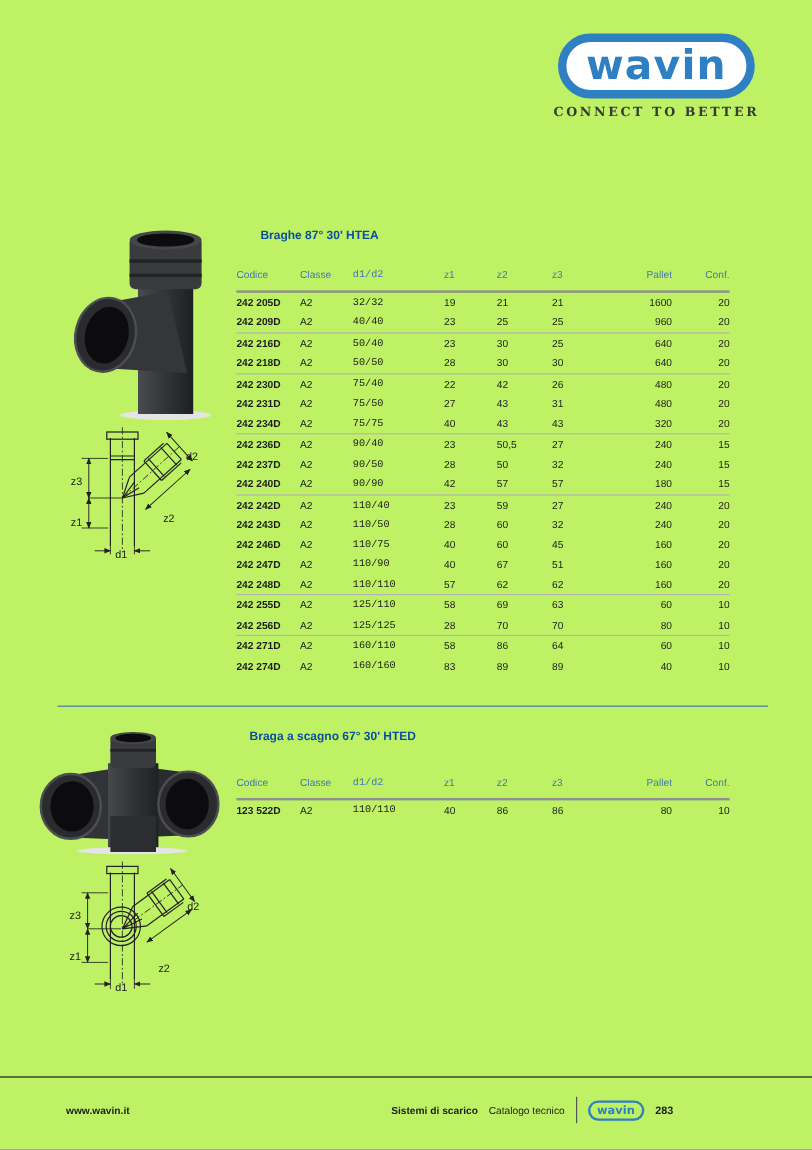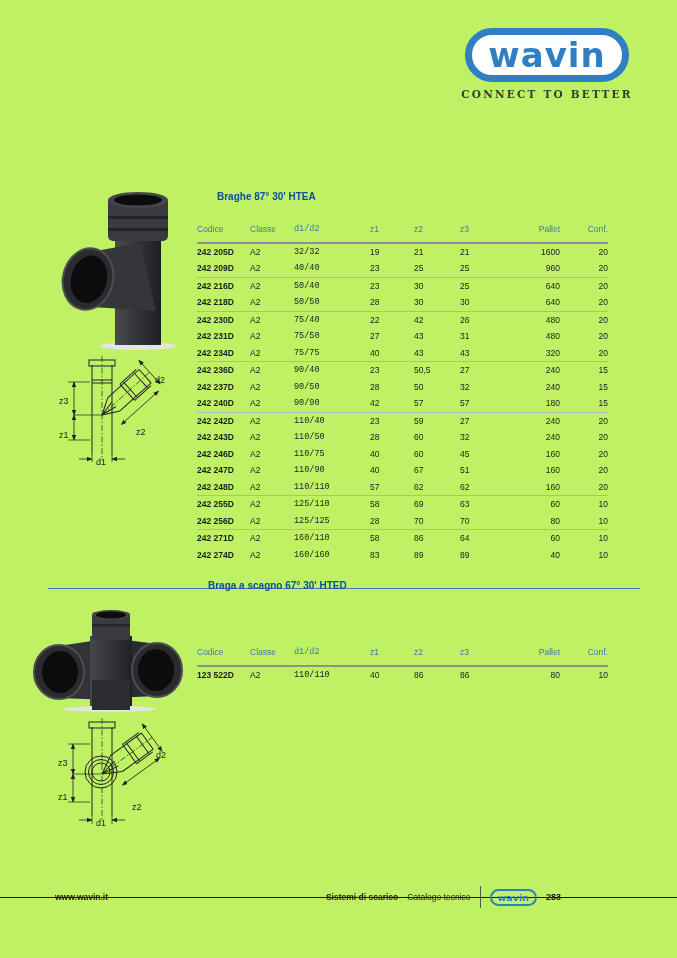--- a/index.html
+++ b/index.html
@@ -17,7 +17,7 @@
 
   
   .sec-title{position:absolute;left:197px;color:#0b4ea2;font-weight:bold;font-size:10px;}
-  #title1{top:191px;padding-left:20px;} #title2{top:580px;padding-left:11px;}
+  #title1{top:191px;padding-left:20px;} #title2{top:609px;padding-left:11px;}
 
   
   .ctable{position:absolute;left:197px;width:411px;font-size:8.5px;line-height:1;}

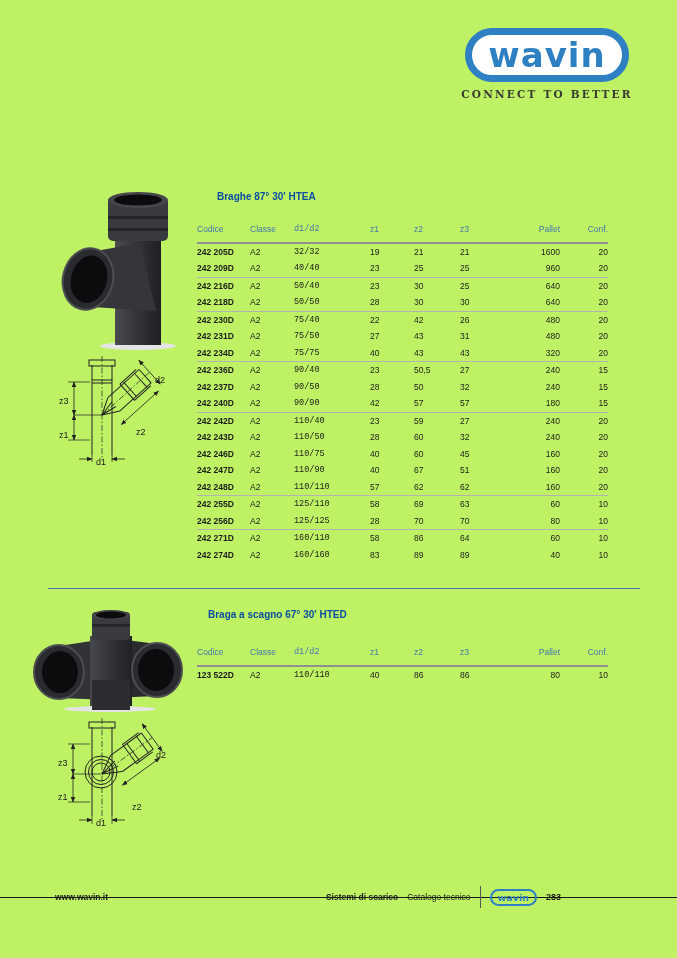--- a/index.html
+++ b/index.html
@@ -43,7 +43,7 @@
 
   
   .footer-rule{position:absolute;left:0;top:897px;width:677px;height:1px;background:#1a1a1a;}
-  .footer{position:absolute;left:0;top:884px;width:583px;height:26px;font-size:8.5px;}
+  .footer{position:absolute;left:0;top:912px;width:583px;height:26px;font-size:8.5px;}
   .footer-url{position:absolute;left:55px;top:8px;font-weight:bold;color:#1c1c1c;text-decoration:none;}
   .footer-right{position:absolute;right:22px;top:0;height:26px;display:flex;align-items:center;gap:9px;}
   .f-series{font-weight:bold;} .f-cat{font-weight:normal;}

